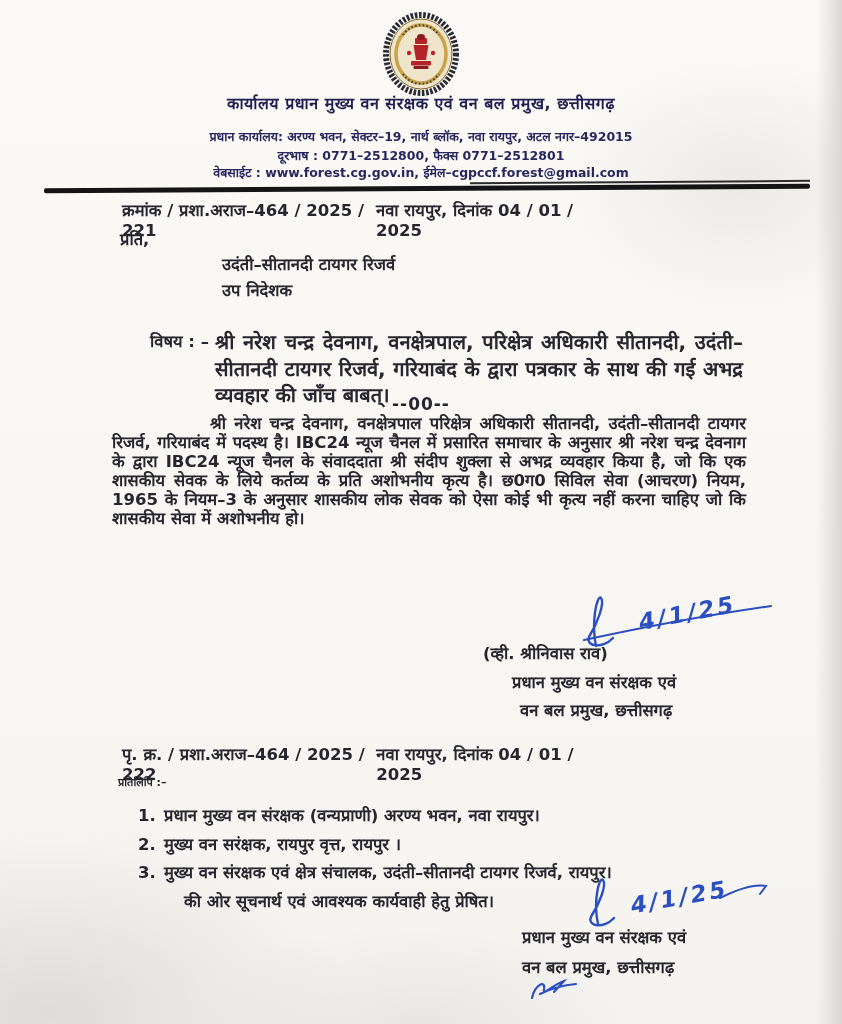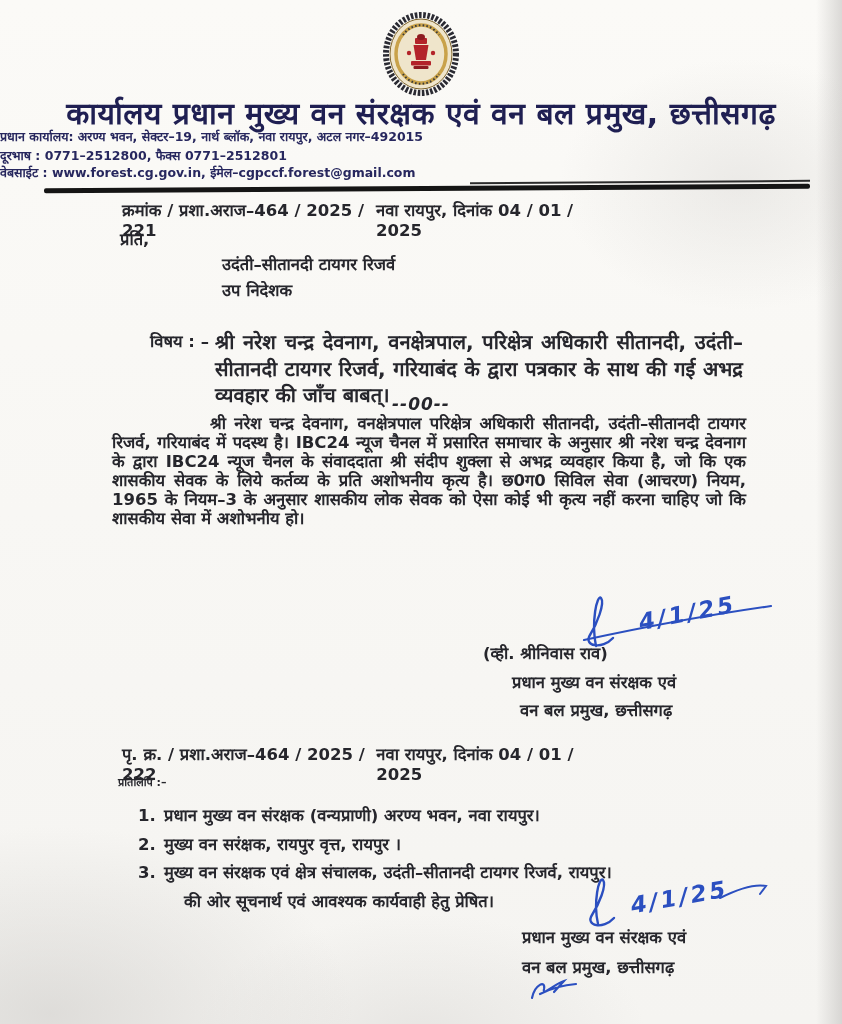--- a/index.html
+++ b/index.html
@@ -22,7 +22,7 @@
   .emblem{left:378px;top:8px;width:86px;height:92px;}
   .office-title{
     left:0;right:0;top:92px;text-align:center;
-    font-size:30px;font-weight:700;color:#1f1f52;
+    font-size:16px;font-weight:700;color:#1f1f52;
     letter-spacing:0.5px;
   }
   .lh-sub{

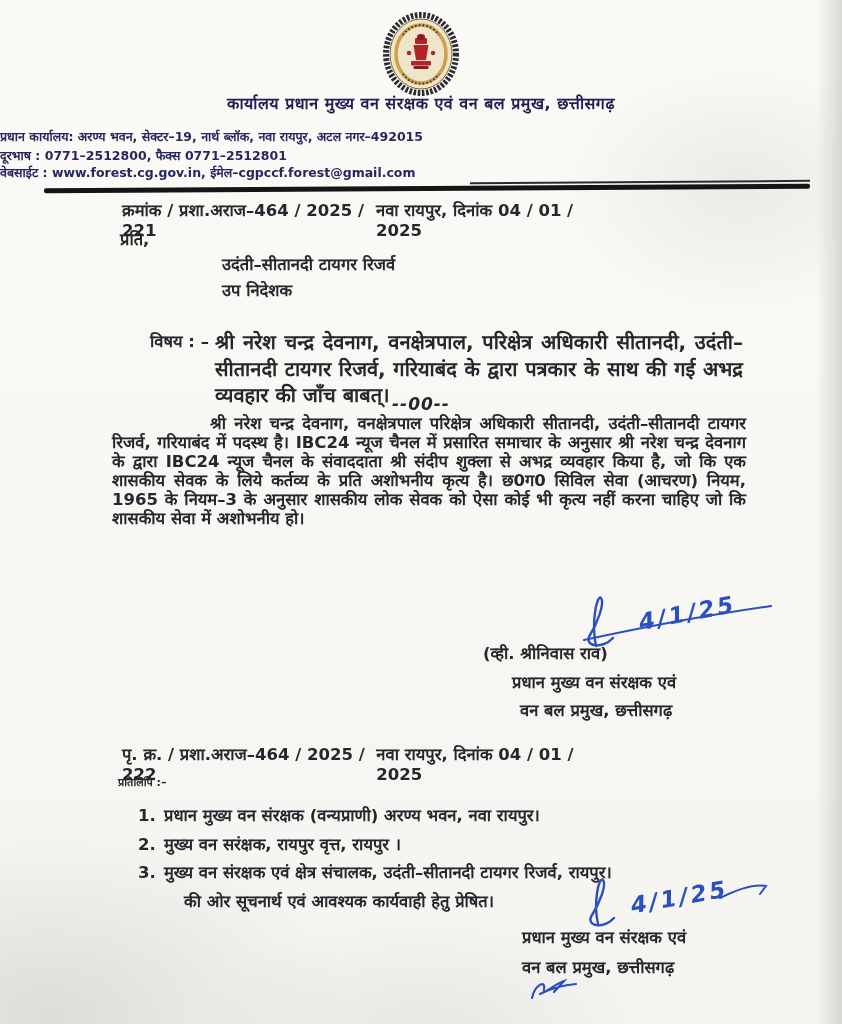--- a/index.html
+++ b/index.html
@@ -26,7 +26,7 @@
     letter-spacing:0.5px;
   }
   .lh-sub{
-    left:0;right:0;text-align:left;
+    left:0;right:0;text-align:center;
     font-weight:700;color:#27275e;
   }
   .lh-addr{top:128px;font-size:12.5px;}

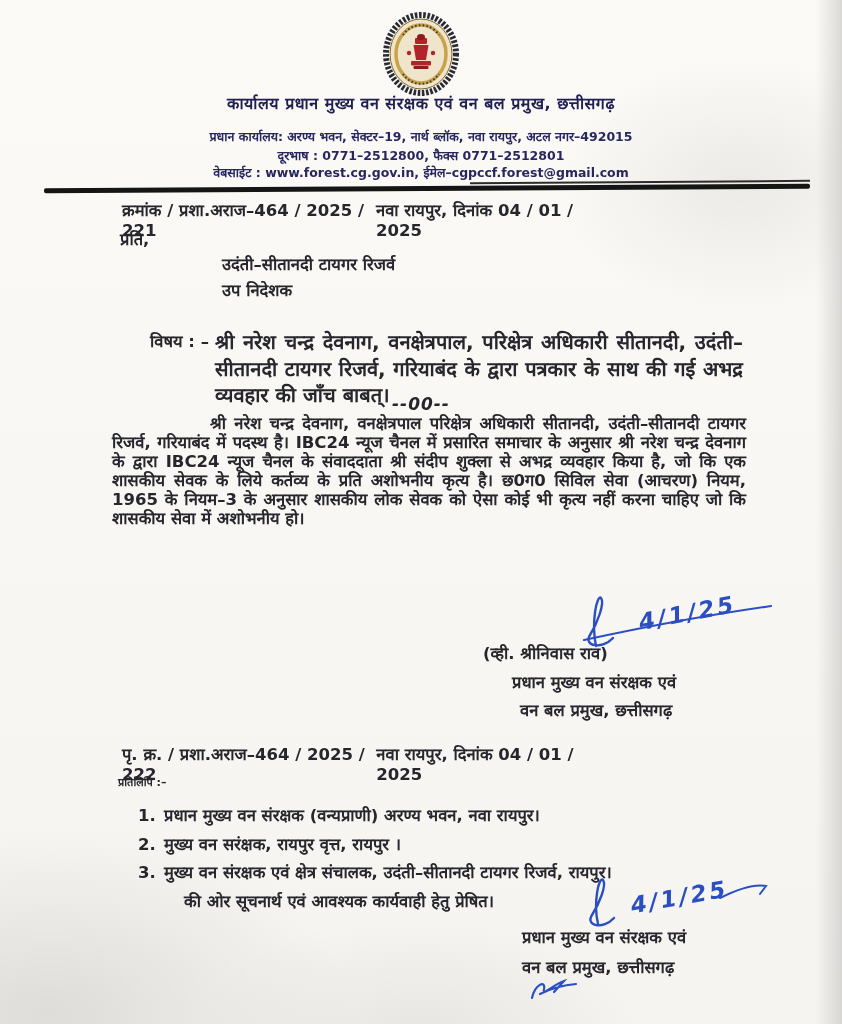--- a/index.html
+++ b/index.html
@@ -51,7 +51,7 @@
     font-size:20px;font-weight:700;line-height:26.5px;
     text-align:justify;
   }
-  .divider{left:0;right:0;top:394px;text-align:center;font-size:17px;font-weight:700;letter-spacing:1px;font-style:italic;}
+  .divider{left:0;right:0;top:394px;text-align:center;font-size:17px;font-weight:700;letter-spacing:1px;}
   
   .bodytext{
     left:112px;top:414px;width:634px;

